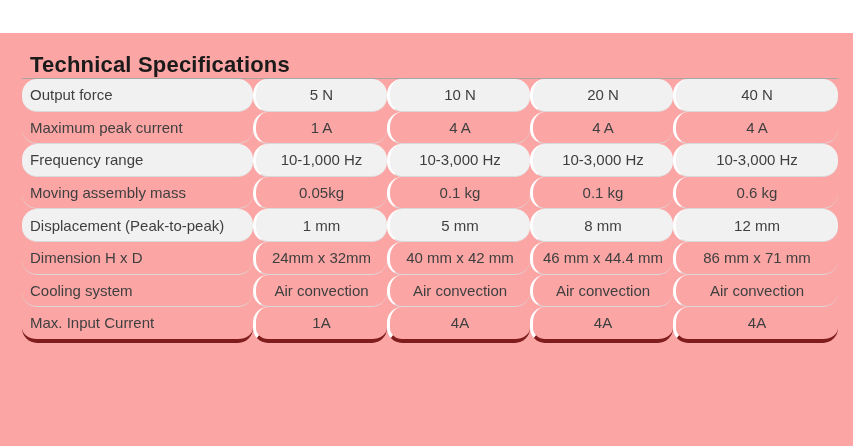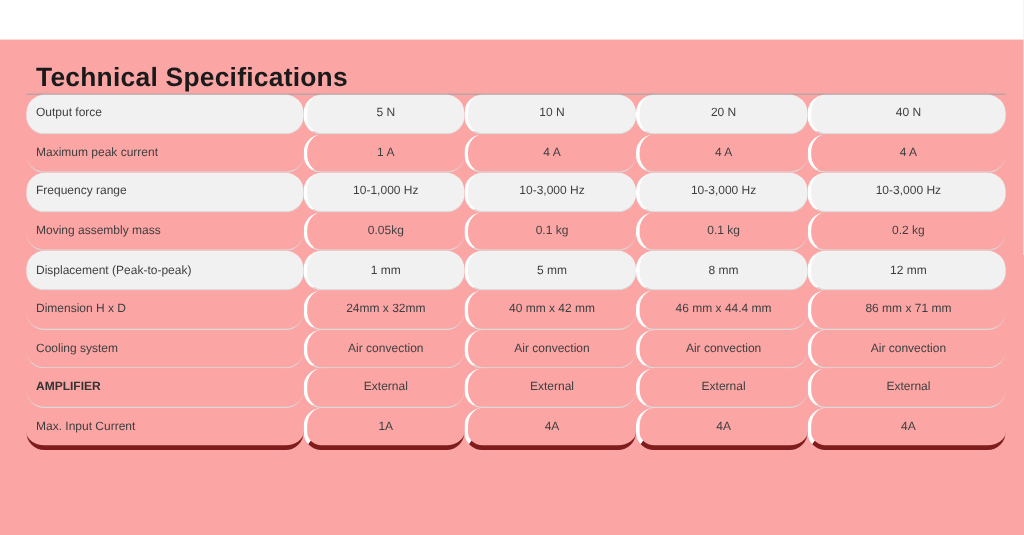--- a/index.html
+++ b/index.html
@@ -47,7 +47,7 @@
   table.spec-table col.c4 { width: 165px; }
   table.spec-table td {
     height: 31.6px;
-    font-size: 10px;
+    font-size: 15px;
     color: #3f3f3f;
     border-bottom: 1px solid #dadada;
     padding: 0;

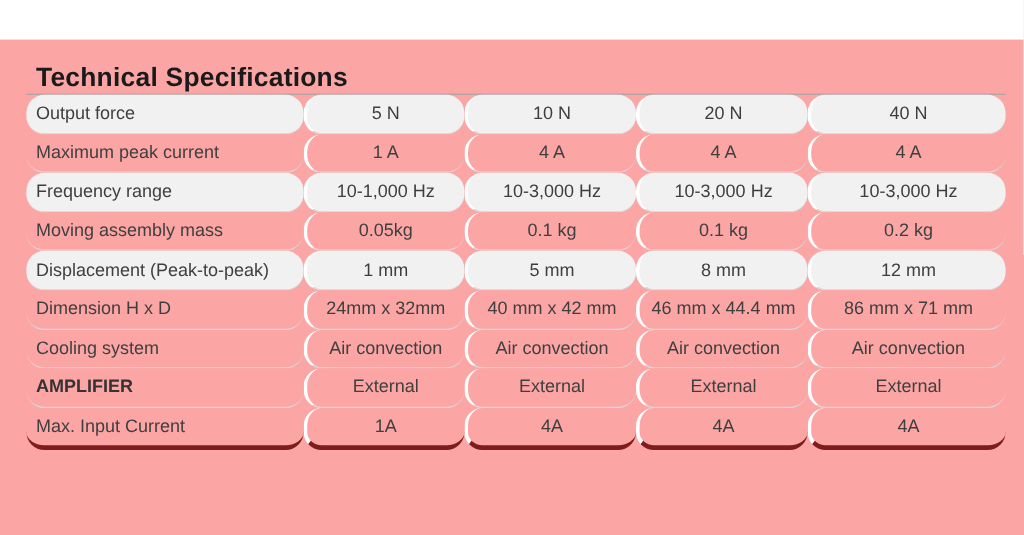--- a/index.html
+++ b/index.html
@@ -117,7 +117,7 @@
             <td>0.05kg</td>
             <td>0.1 kg</td>
             <td>0.1 kg</td>
-            <td>0.2 kg</td>
+            <td>0.6 kg</td>
           </tr>
           <tr class="striped">
             <td class="label-cell">Displacement (Peak-to-peak)</td>

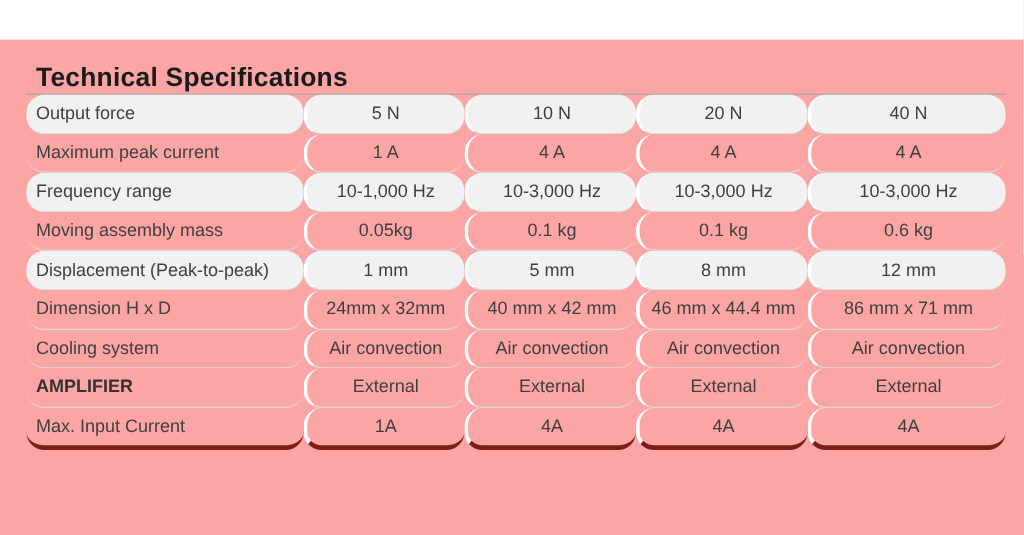--- a/index.html
+++ b/index.html
@@ -141,13 +141,6 @@
             <td>Air convection</td>
           </tr>
           <tr>
-            <td class="label-cell bold-label">AMPLIFIER</td>
-            <td>External</td>
-            <td>External</td>
-            <td>External</td>
-            <td>External</td>
-          </tr>
-          <tr>
             <td class="label-cell">Max. Input Current</td>
             <td>1A</td>
             <td>4A</td>

